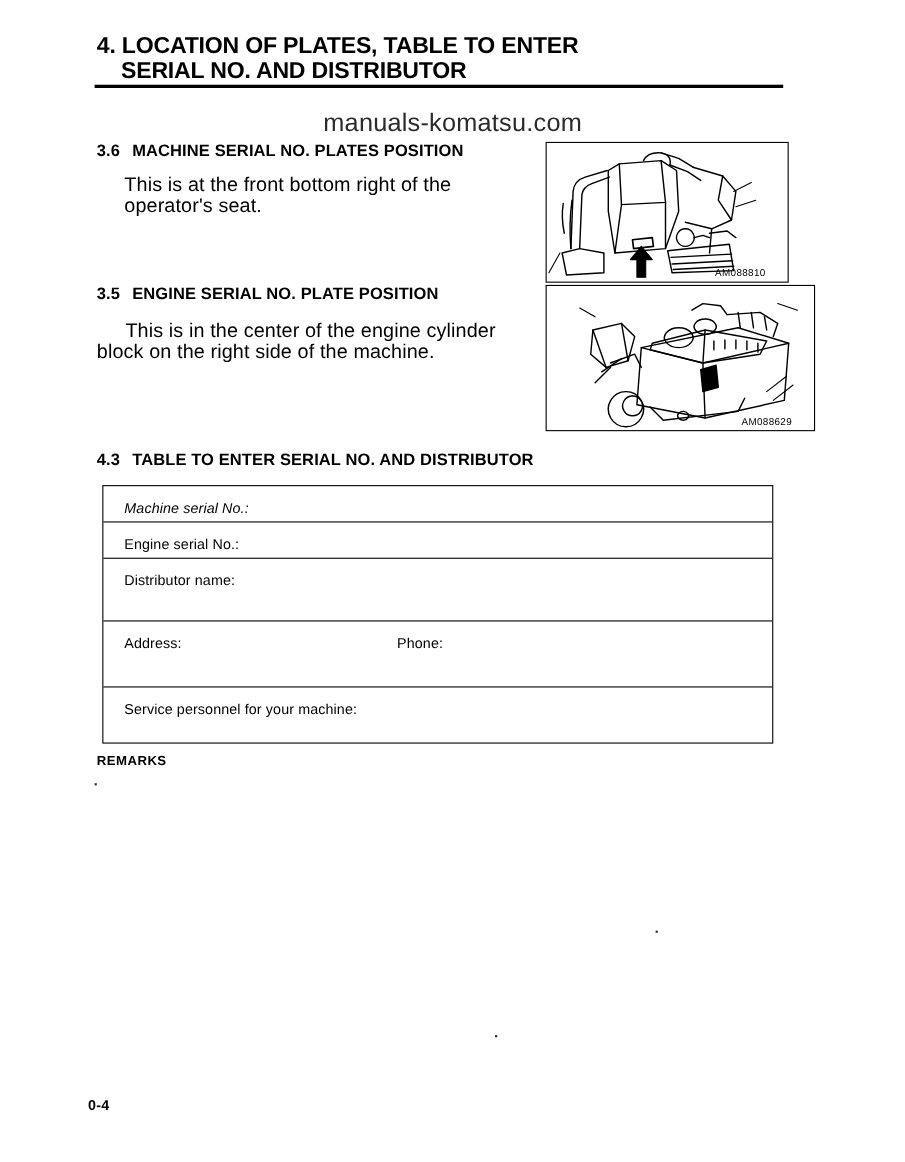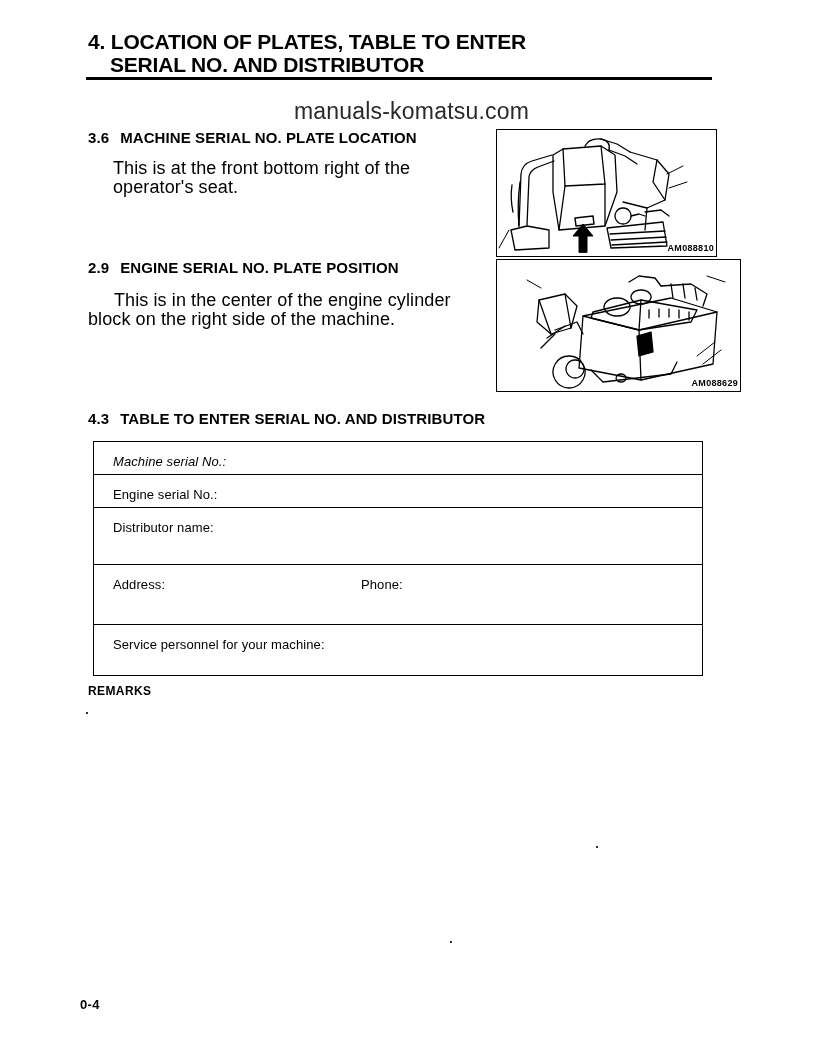--- a/index.html
+++ b/index.html
@@ -184,7 +184,7 @@
   <div class="watermark">manuals-komatsu.com</div>
 
   <div class="sec-heading" id="sec41">
-    <span class="sec-num">3.6</span><span>MACHINE SERIAL NO. PLATE LOCATION</span>
+    <span class="sec-num">3.6</span><span>MACHINE SERIAL NO. PLATES POSITION</span>
   </div>
   <div class="body-text" id="para41">This is at the front bottom right of the operator's seat.</div>
 

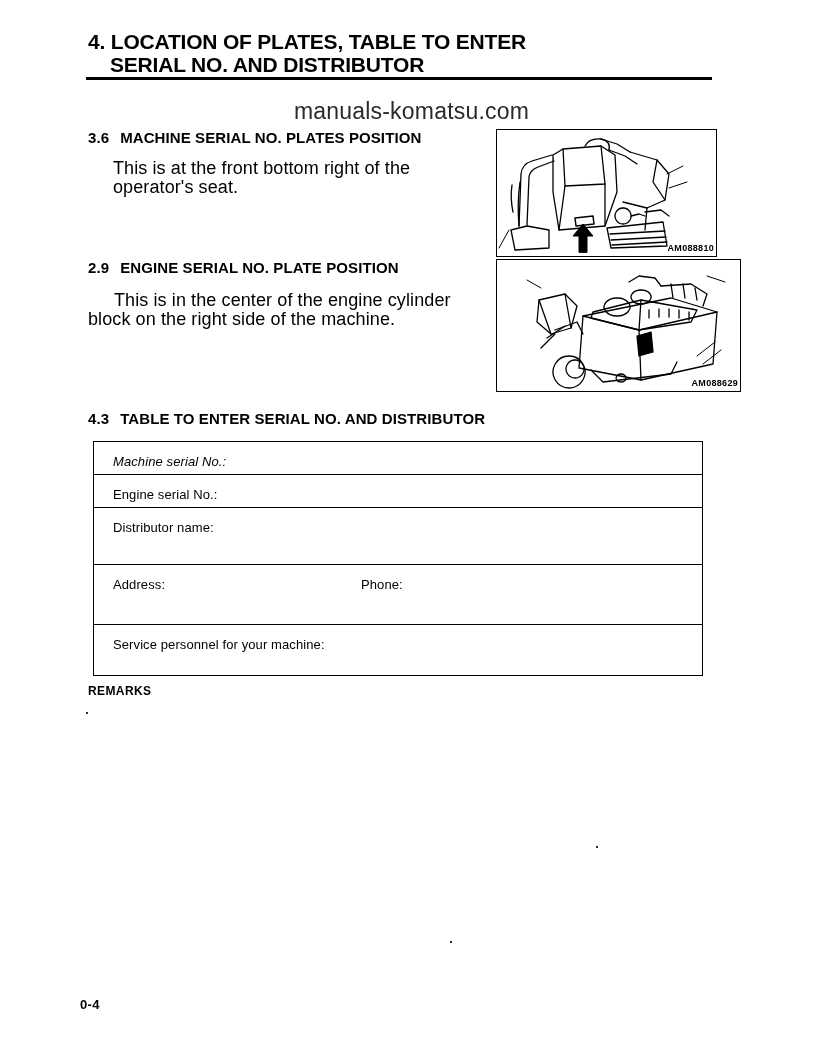--- a/index.html
+++ b/index.html
@@ -97,10 +97,10 @@
   .figure svg { display: block; width: 100%; height: 100%; }
   .fig-code {
     position: absolute;
-    right: 2px;
+    right: 20px;
     bottom: 3px;
     font-size: 9px;
-    font-weight: bold;
+    font-weight: normal;
     letter-spacing: 0.3px;
     margin-top: 41px;
   }

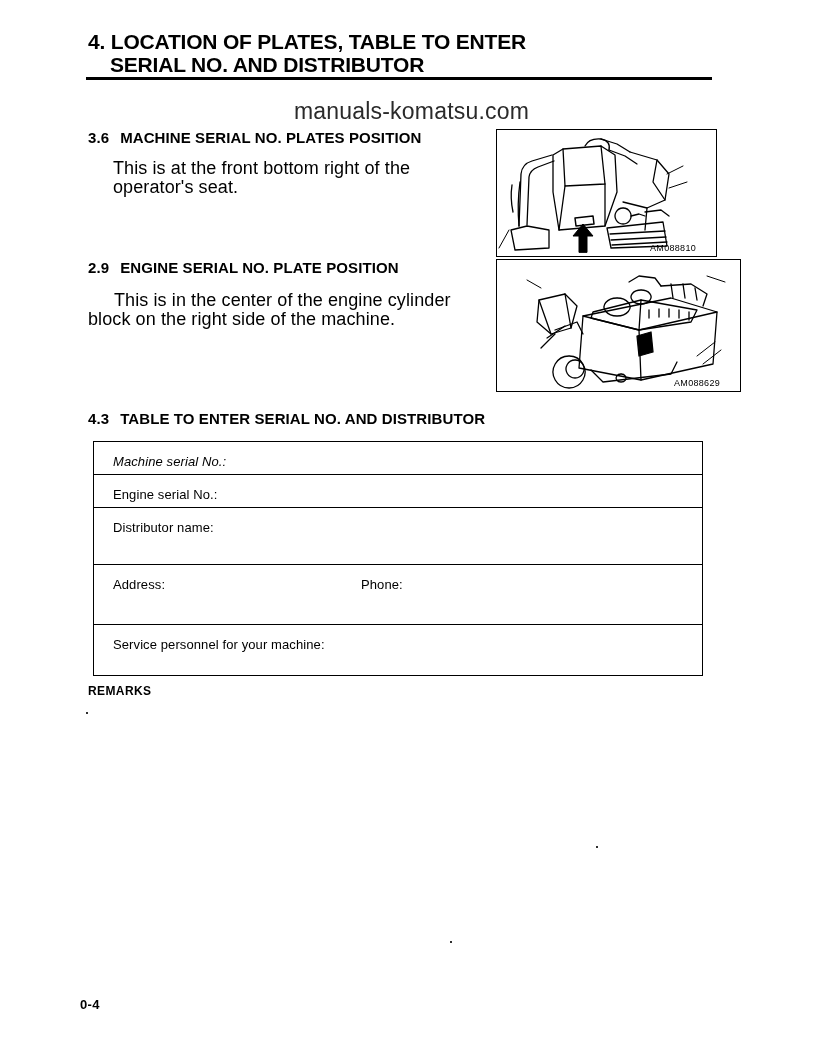--- a/index.html
+++ b/index.html
@@ -232,7 +232,7 @@
   </div>
 
   <div class="sec-heading" id="sec42">
-    <span class="sec-num">2.9</span><span>ENGINE SERIAL NO. PLATE POSITION</span>
+    <span class="sec-num">3.5</span><span>ENGINE SERIAL NO. PLATE POSITION</span>
   </div>
   <div class="body-text" id="para42">
     <span class="indent">This is in the center of the engine cylinder block on the right side</span>

